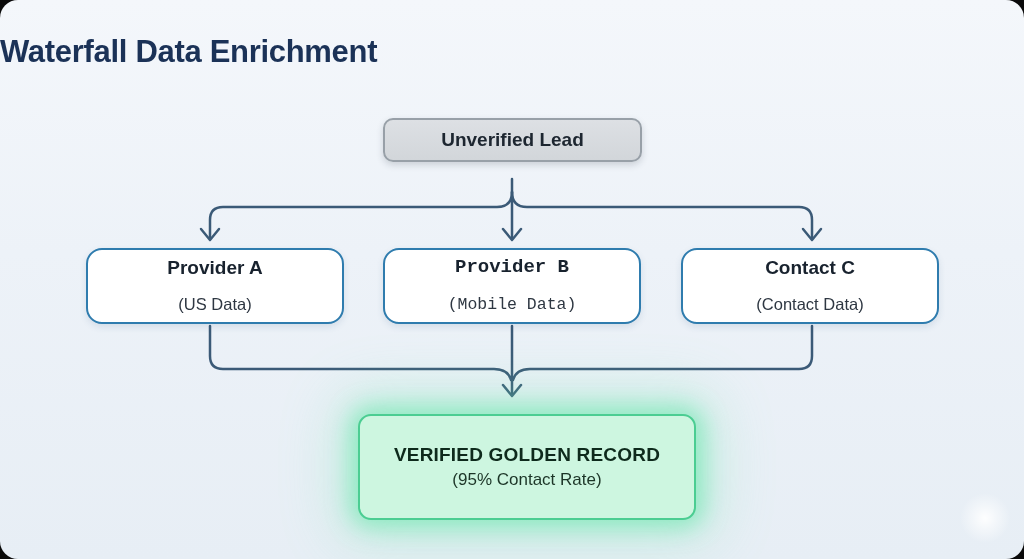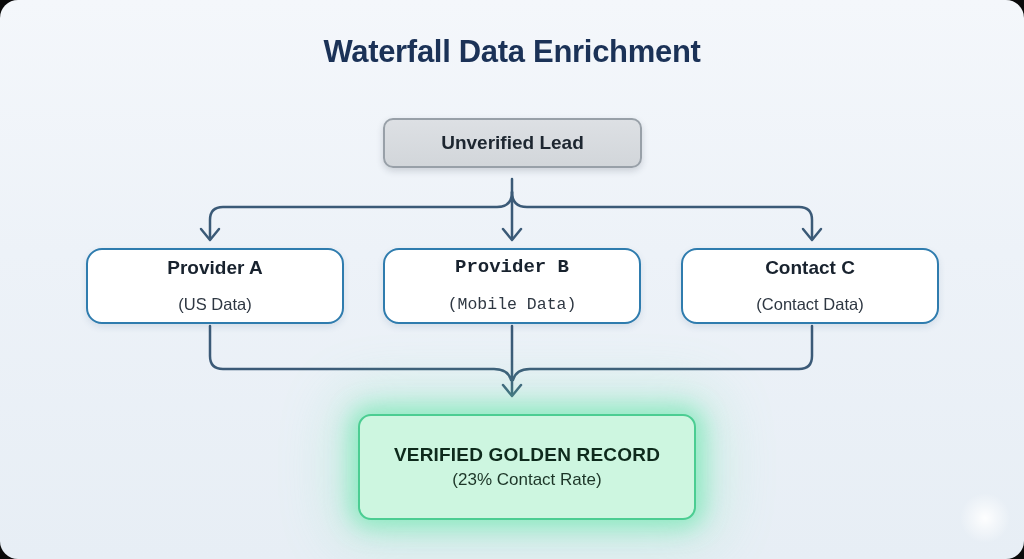--- a/index.html
+++ b/index.html
@@ -25,7 +25,6 @@
     top: 34px;
     left: 0;
     width: 1024px;
-    text-align: center;
     font-size: 31px;
     font-weight: 800;
     letter-spacing: -0.3px;

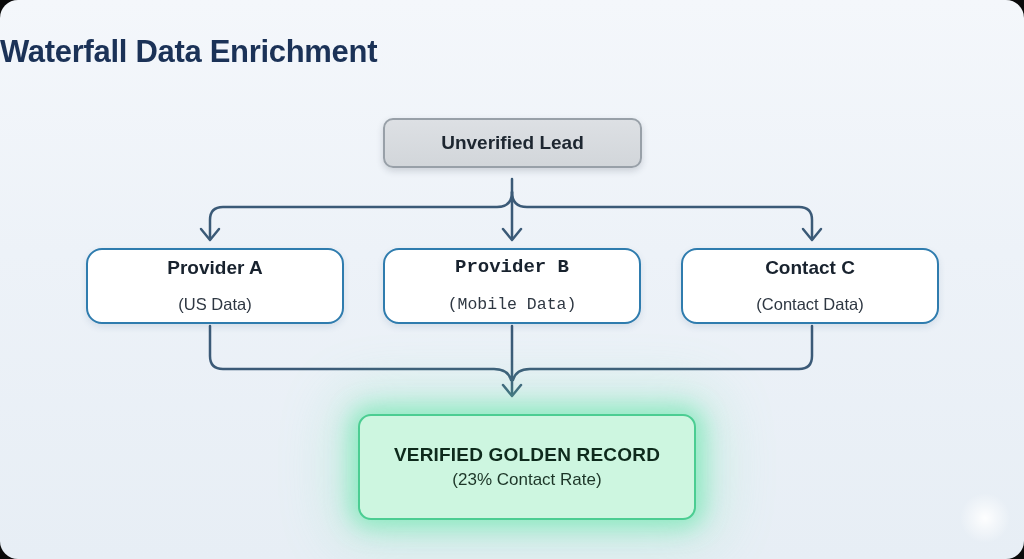--- a/index.html
+++ b/index.html
@@ -54,7 +54,7 @@
     margin-top: 14px;
   }
   .node-source {
-    left: 383px; top: 118px; width: 259px; height: 50px;
+    left: 383px; top: 118px; width: 259px; height: 44px;
     background: linear-gradient(180deg, #dde0e4 0%, #d2d6da 100%);
     border: 2px solid #98a0a8;
     border-radius: 10px;

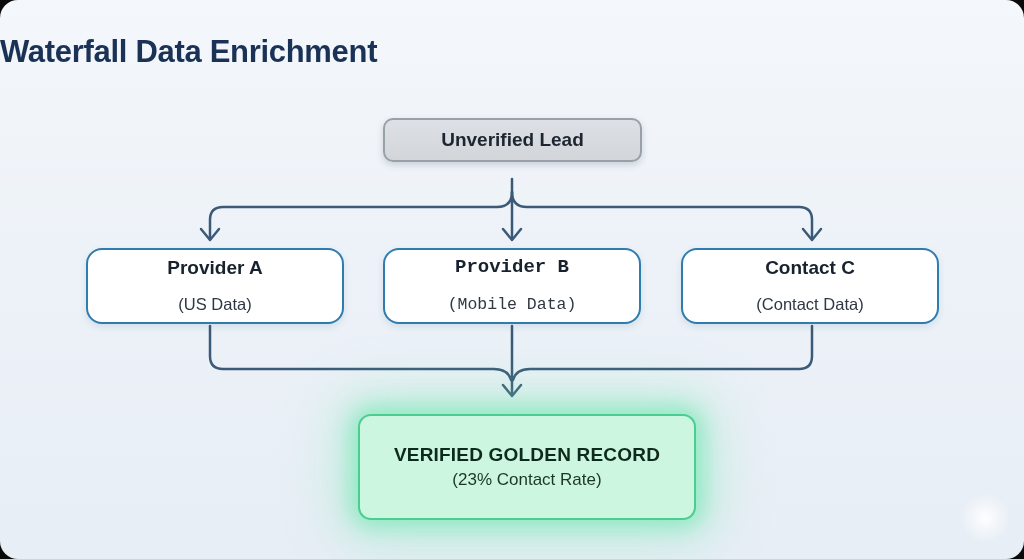--- a/index.html
+++ b/index.html
@@ -149,7 +149,7 @@
 
   <div class="node node-result">
     <span class="label">VERIFIED GOLDEN RECORD</span>
-    <span class="sublabel">(23% Contact Rate)</span>
+    <span class="sublabel">(95% Contact Rate)</span>
   </div>
 
   <div class="sparkle"></div>

